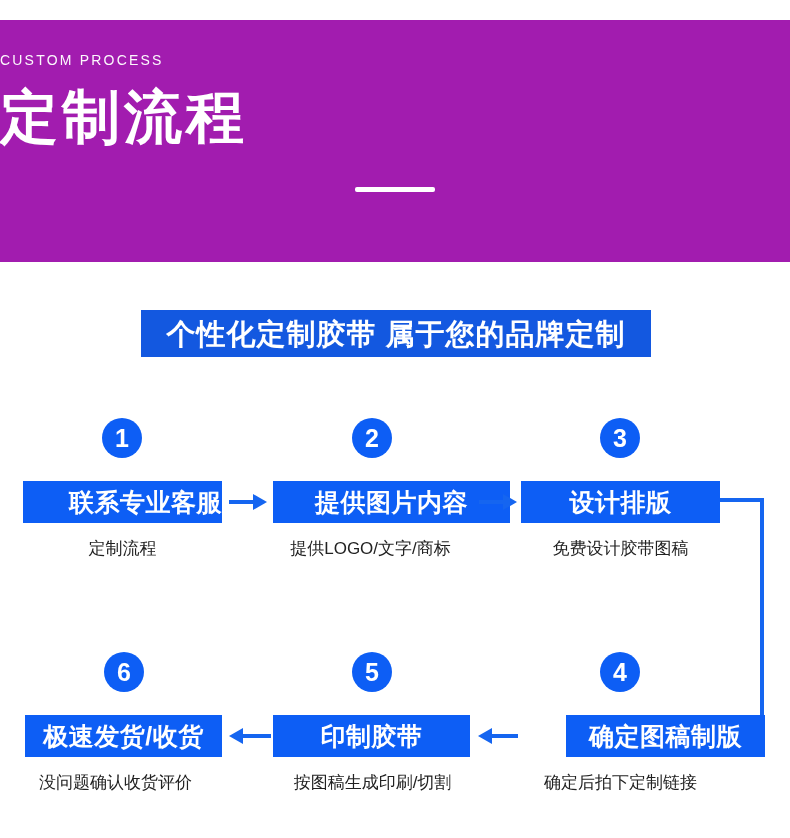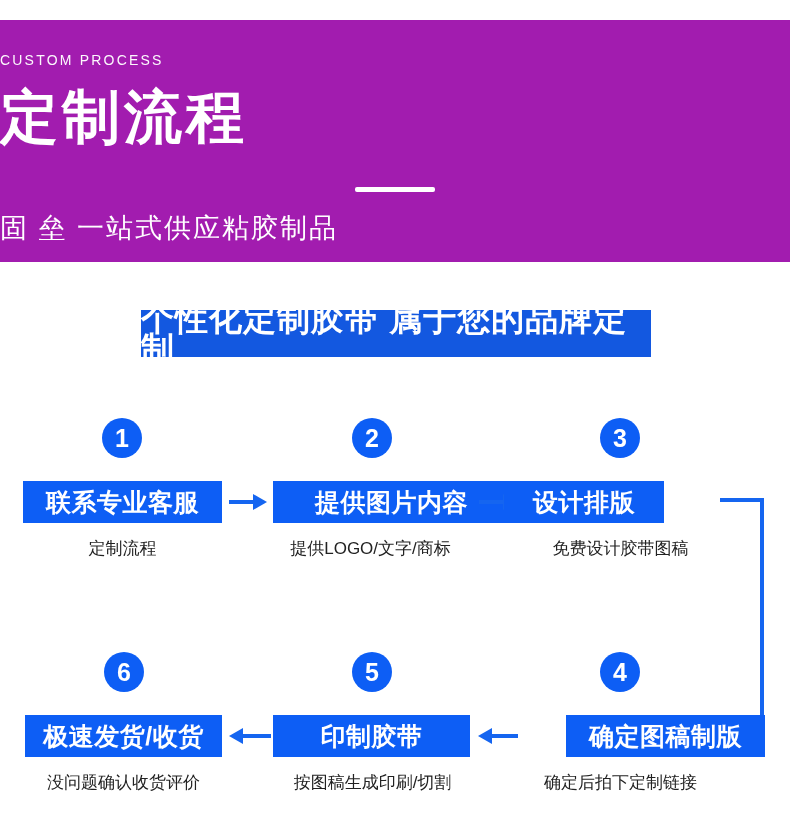--- a/index.html
+++ b/index.html
@@ -181,7 +181,6 @@
   <div class="banner-eyebrow">CUSTOM PROCESS</div>
   <div class="banner-title">定制流程</div>
   <div class="banner-divider"></div>
-  <div class="banner-subtitle">固 垒    一站式供应粘胶制品</div>
 </div>
 
 <div class="headline-bar">

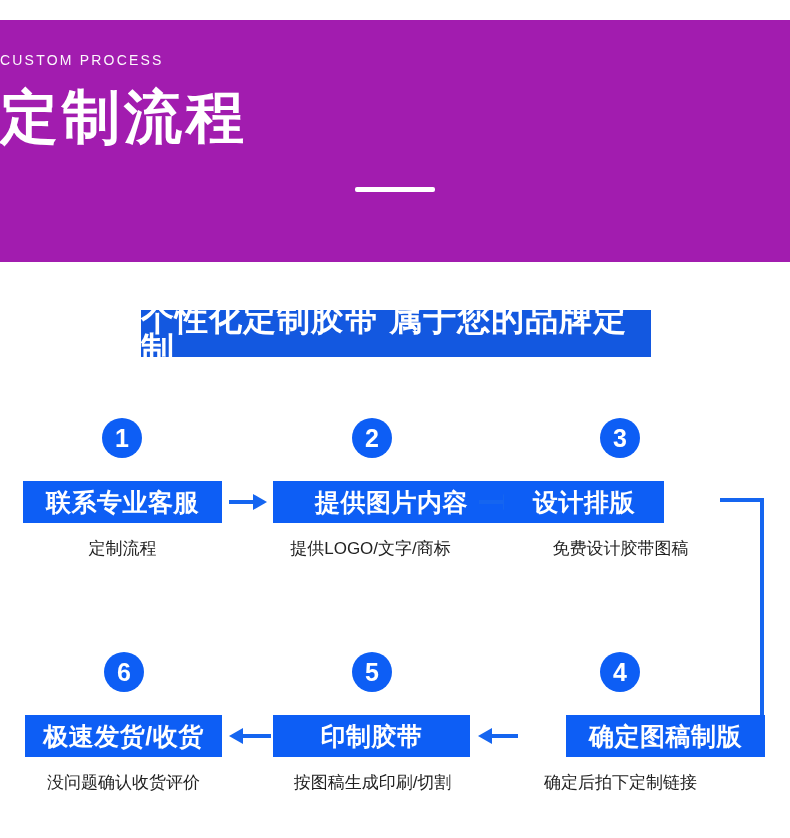--- a/index.html
+++ b/index.html
@@ -86,7 +86,7 @@
   }
   .headline-bar span {
     color: #ffffff;
-    font-size: 33px;
+    font-size: 29px;
     font-weight: bold;
     letter-spacing: 1px;
     line-height: 30px;

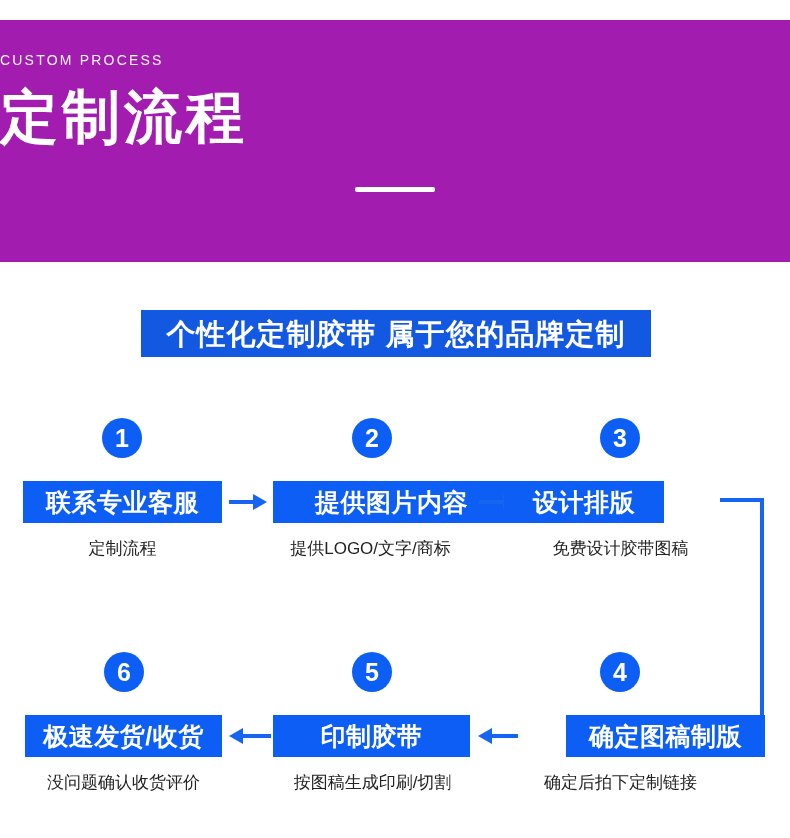--- a/index.html
+++ b/index.html
@@ -191,7 +191,7 @@
 
   <div class="step">
     <div class="step-badge" style="left:102px; top:418px;">1</div>
-    <div class="step-box" style="left:23px; top:481px; width:199px;">
+    <div class="step-box" style="left:23px; top:481px; width:199px;justify-content:flex-end;">
       <span>联系专业客服</span>
     </div>
     <div class="step-caption" style="left:23px; top:537px; width:199px;">定制流程</div>

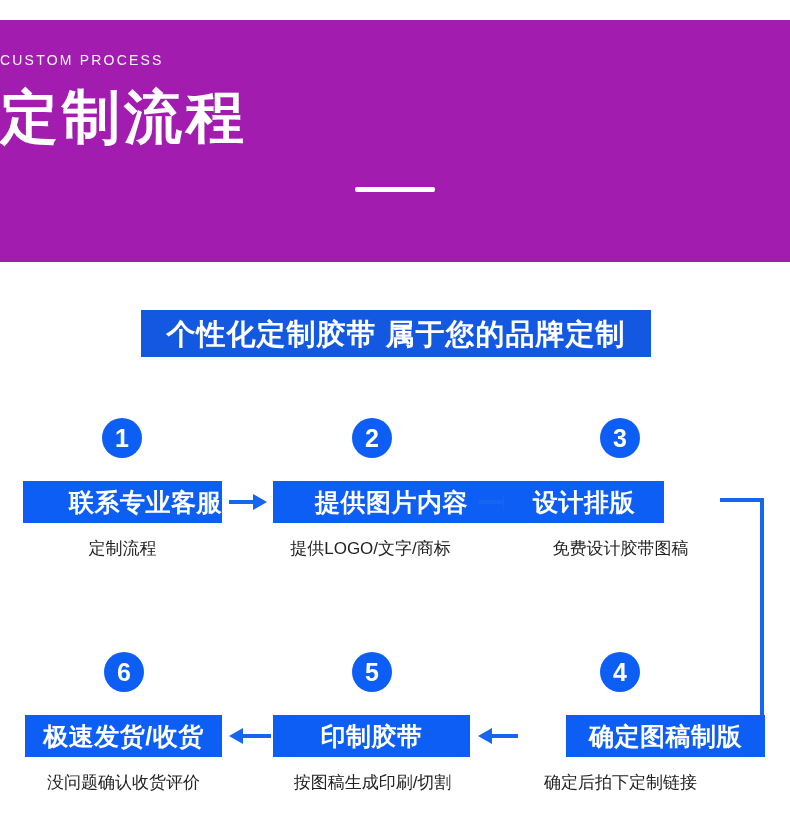--- a/index.html
+++ b/index.html
@@ -217,7 +217,7 @@
 
   <div class="step">
     <div class="step-badge" style="left:600px; top:418px;">3</div>
-    <div class="step-box" style="left:504px; top:481px; width:160px;">
+    <div class="step-box" style="left:521px; top:481px; width:199px;">
       <span>设计排版</span>
     </div>
     <div class="step-caption" style="left:521px; top:537px; width:199px;">免费设计胶带图稿</div>

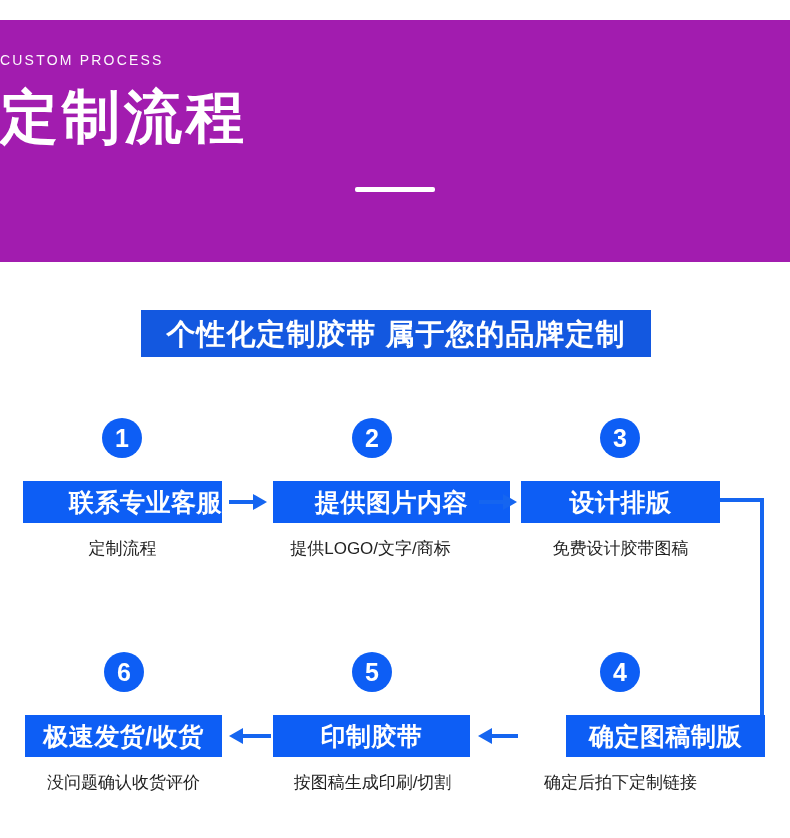--- a/index.html
+++ b/index.html
@@ -263,7 +263,7 @@
     <div class="step-box" style="left:25px; top:715px; width:197px;">
       <span>极速发货/收货</span>
     </div>
-    <div class="step-caption" style="left:14px; top:771px; width:219px;">没问题确认收货评价</div>
+    <div class="step-caption" style="left:6px; top:771px; width:219px;">没问题确认收货评价</div>
   </div>
 
 </div>

